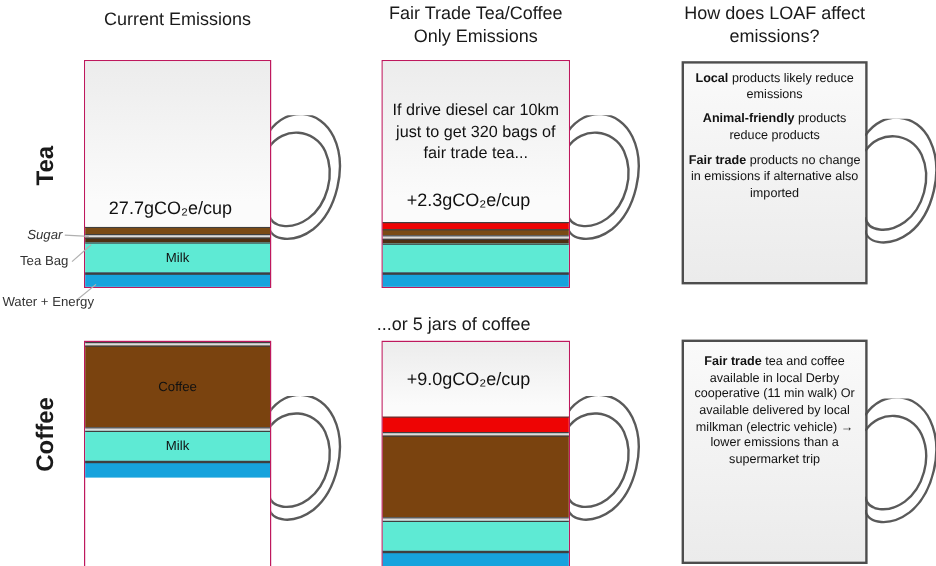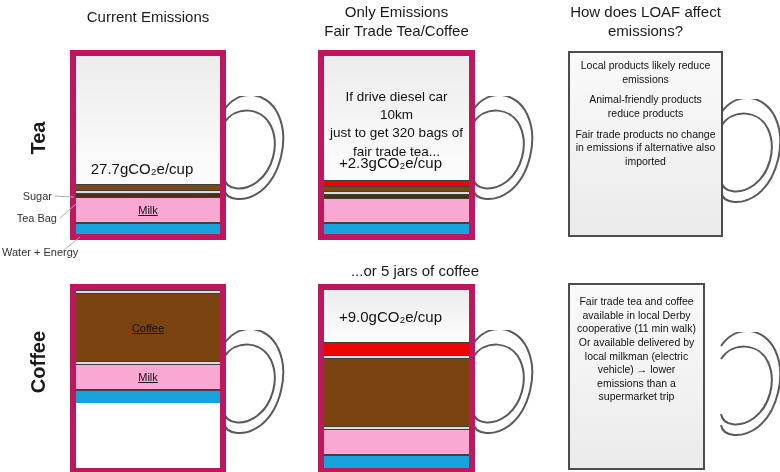--- a/index.html
+++ b/index.html
@@ -48,8 +48,8 @@
   <div class="col-title" style="left:70px;top:8px;width:156px;">Current Emissions</div>
 
   <div class="col-title" style="left:314px;top:3px;width:165px;">
+    <div>Fair Trade Tea/Coffee</div>
     <div>Only Emissions</div>
-    <div>Fair Trade Tea/Coffee</div>
   </div>
 
   <div class="col-title" style="left:568px;top:3px;width:155px;">

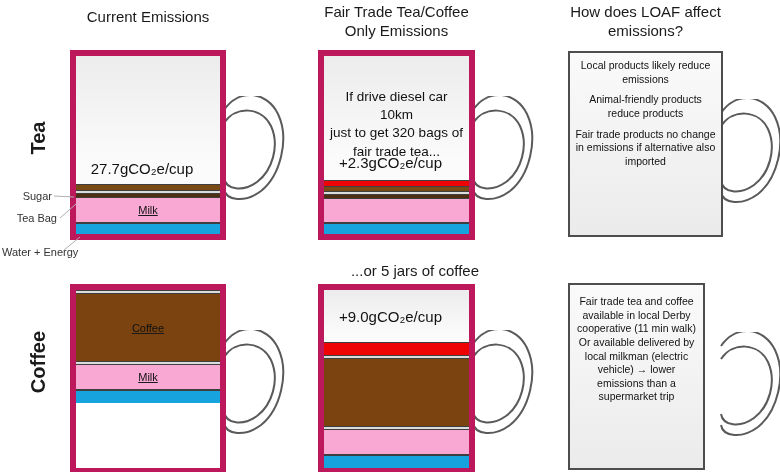--- a/index.html
+++ b/index.html
@@ -33,7 +33,7 @@
             background:linear-gradient(180deg,#fafafa 0%,#ebebeb 100%);
             padding:6px 4px;text-align:center;font-size:10.5px;line-height:1.3;color:#111;}
   .info-box p{margin:0 0 7px 0;}
-  .info-box b{font-weight:normal;}
+  .info-box b{font-weight:bold;}
 
   .handle{position:absolute;}
 

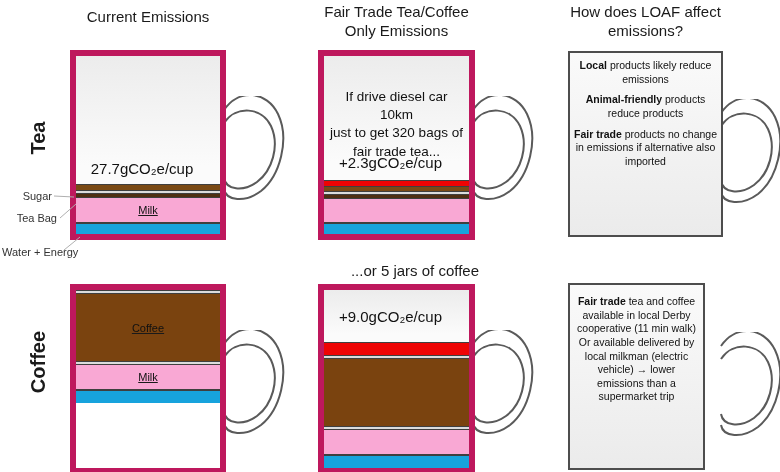--- a/index.html
+++ b/index.html
@@ -13,8 +13,8 @@
   .row-label{position:absolute;display:flex;align-items:center;justify-content:center;
              font-size:20px;font-weight:bold;transform:rotate(-90deg);}
 
-  .mug{position:absolute;border:6px solid #be185d;display:flex;flex-direction:column;
-       background:#fff;box-sizing:border-box;text-decoration:underline;}
+  .mug{position:absolute;border:1px solid #be185d;display:flex;flex-direction:column;
+       background:#fff;box-sizing:border-box;}
   .liquid-top{flex:1 1 auto;position:relative;background:linear-gradient(180deg,#ececec 0%,#fbfbfb 85%);}
   .band{flex:0 0 auto;border-top:1px solid #3f3f3f;box-sizing:content-box;
         display:flex;align-items:center;justify-content:center;font-size:11px;color:#111;}

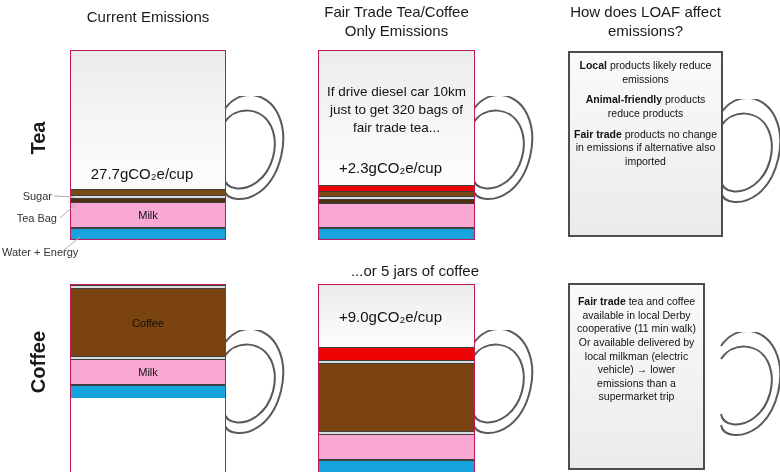--- a/index.html
+++ b/index.html
@@ -151,7 +151,7 @@
     <line x1="64" y1="65" x2="80" y2="52" stroke="#b0b0b0" stroke-width="1"></line>
   </svg>
 
-  <div class="anno-label" style="left:0;width:52px;top:190px;text-align:right;">Sugar</div>
+  <div class="anno-label" style="left:0;width:52px;top:190px;text-align:right;font-style:italic;">Sugar</div>
   <div class="anno-label" style="left:0;width:57px;top:212px;text-align:right;">Tea Bag</div>
   <div class="anno-label" style="left:2px;top:246px;">Water + Energy</div>
 

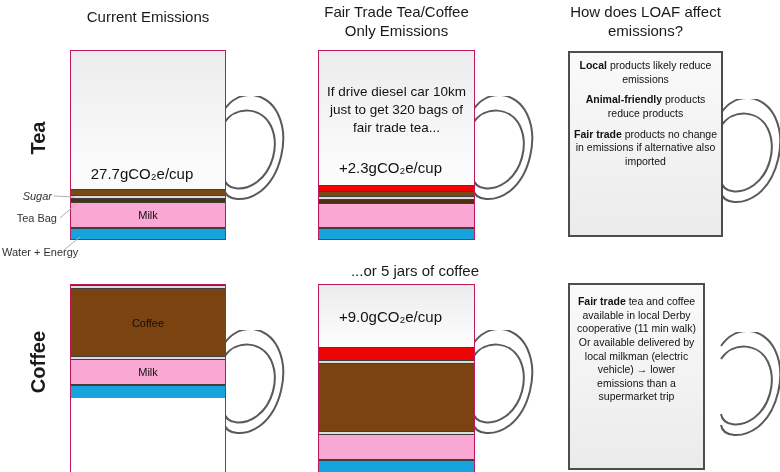--- a/index.html
+++ b/index.html
@@ -22,7 +22,7 @@
   .band.sugar{background:#7a4a15;}
   .band.gap{background:#dcdcdc;}
   .band.teabag{background:#4f2f12;}
-  .band.milk{background:#f9a8d4;}
+  .band.milk{background:#5eead4;}
   .band.coffee{background:#7a430f;}
   .band.water{background:#17a3dd;}
 

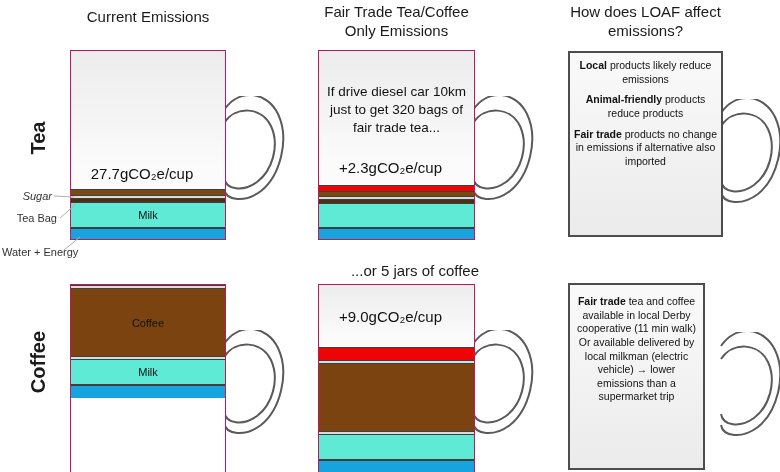--- a/index.html
+++ b/index.html
@@ -8,7 +8,7 @@
   .stage{position:relative;width:780px;height:472px;overflow:hidden;}
 
   .col-title{position:absolute;text-align:center;font-size:15px;line-height:1.25;color:#1a1a1a;}
-  .sub-title{position:absolute;text-align:right;font-size:15px;color:#1a1a1a;}
+  .sub-title{position:absolute;text-align:left;font-size:15px;color:#1a1a1a;}
 
   .row-label{position:absolute;display:flex;align-items:center;justify-content:center;
              font-size:20px;font-weight:bold;transform:rotate(-90deg);}

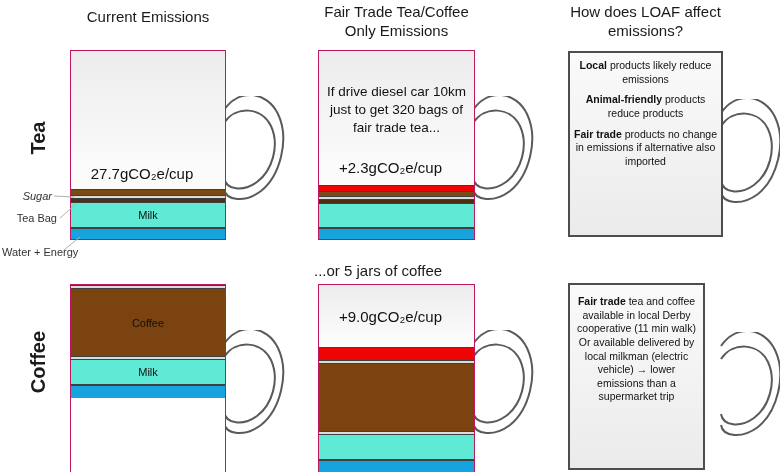--- a/index.html
+++ b/index.html
@@ -141,7 +141,7 @@
     <div class="band water" style="height:12px;border-top-width:2px;"></div>
   </div>
 
-  <div class="info-box" style="left:568px;top:283px;width:137px;height:187px;padding-top:10px;">
+  <div class="info-box" style="left:568px;top:283px;width:155px;height:187px;padding-top:10px;">
     <p><b>Fair trade</b><span> tea and coffee available in local Derby cooperative (11 min walk) Or available delivered by local milkman (electric vehicle) → lower emissions than a supermarket trip</span></p>
   </div>
 

